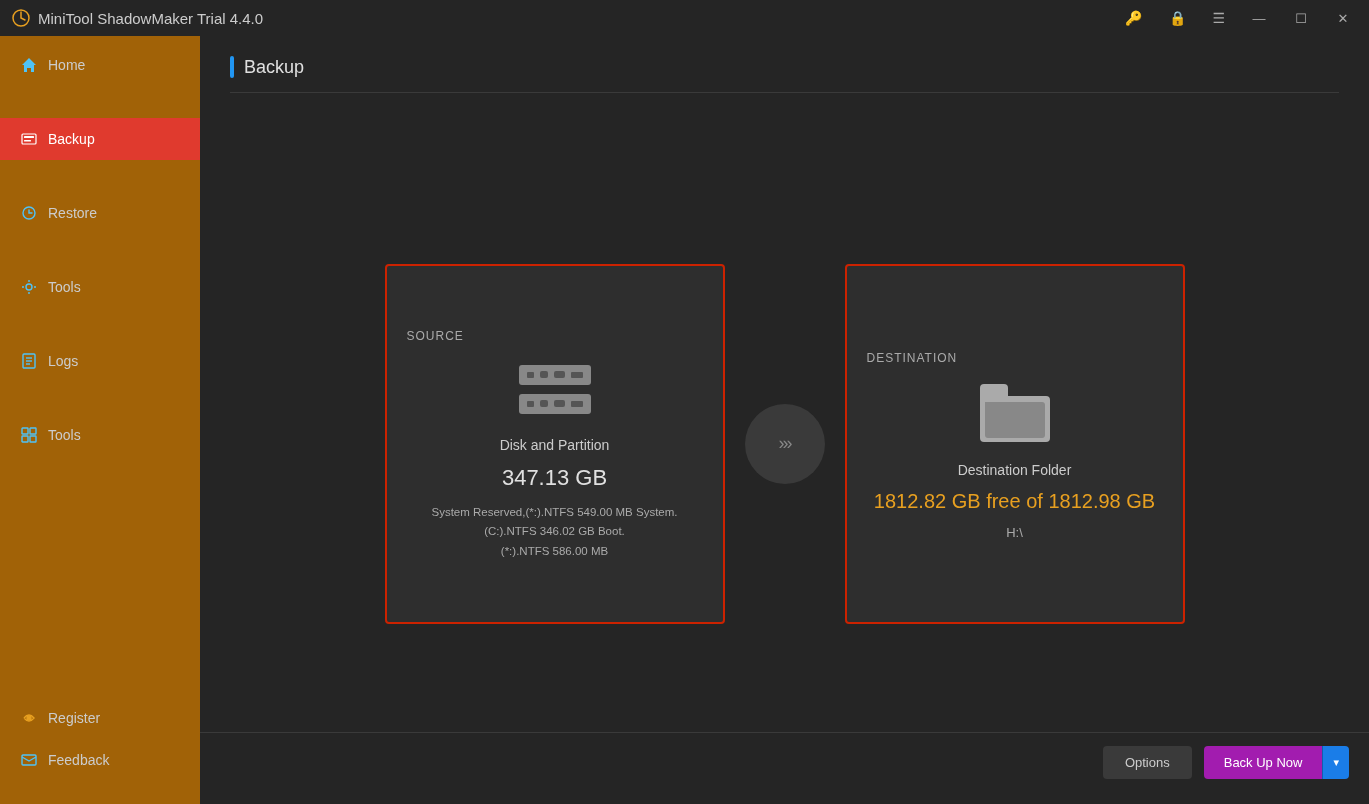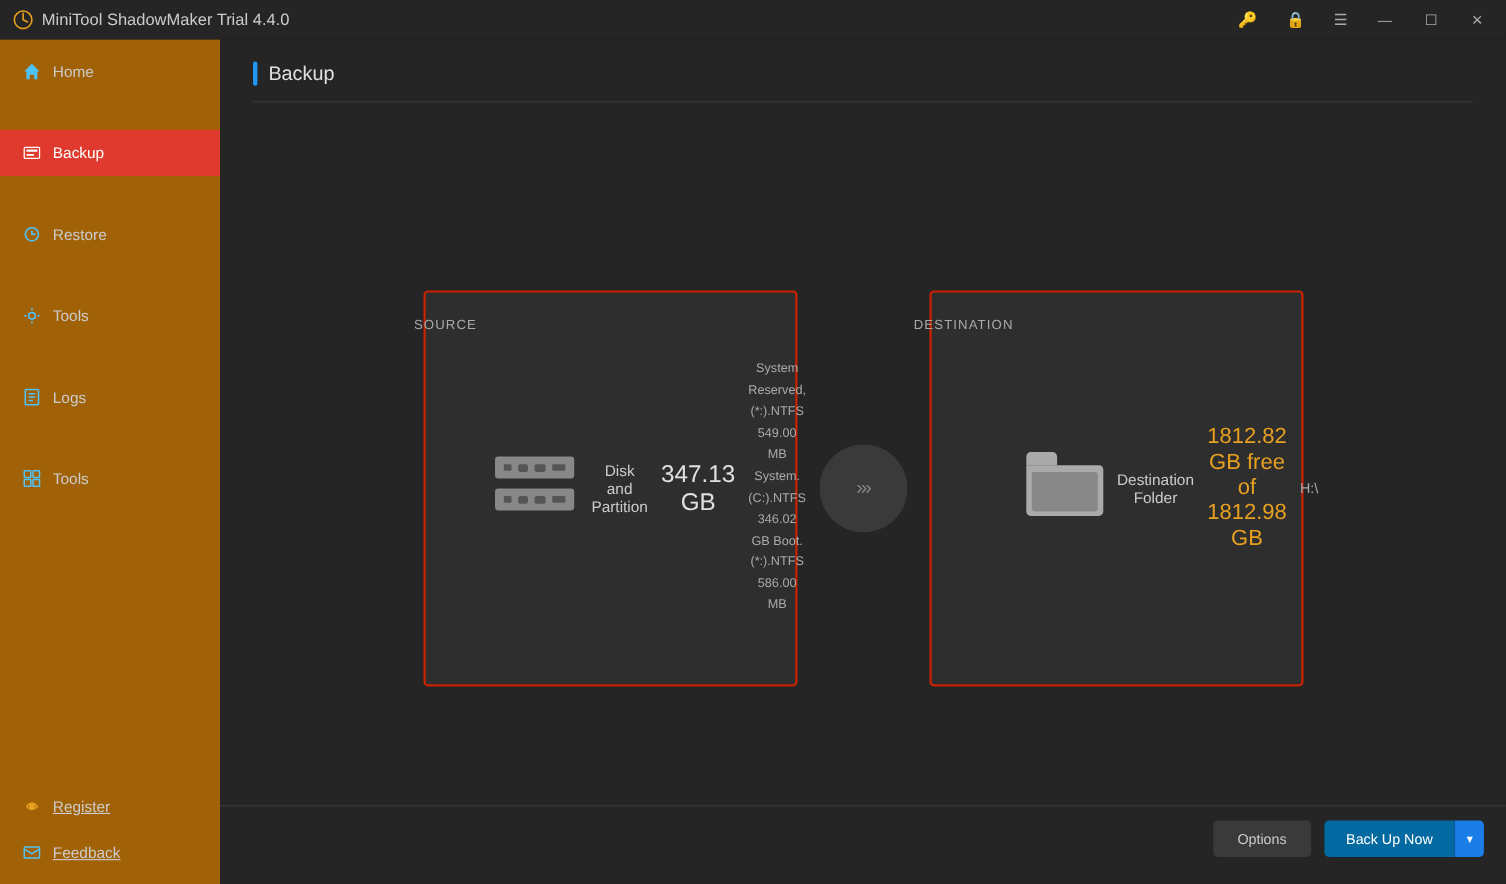--- a/index.html
+++ b/index.html
@@ -148,7 +148,7 @@
       border: 2px solid #cc2200;
       border-radius: 4px;
       display: flex;
-      flex-direction: row;
+      flex-direction: column;
       align-items: center;
       justify-content: center;
       cursor: pointer;

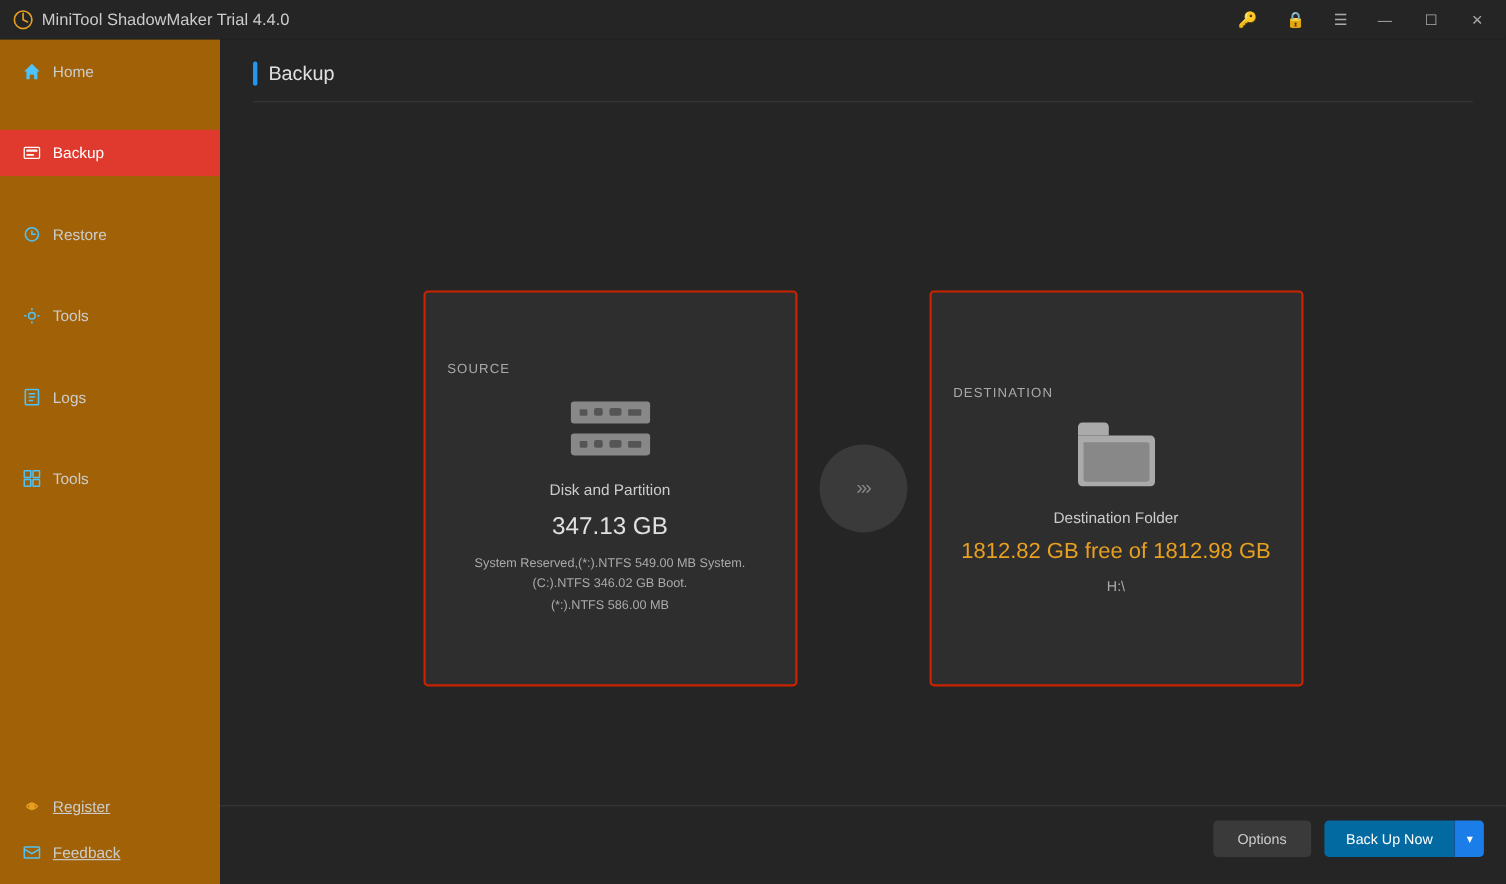--- a/index.html
+++ b/index.html
@@ -96,8 +96,7 @@
 
     .sidebar-bottom {
       margin-top: auto;
-      padding-bottom: 8px;
-      text-decoration: underline;
+      padding-bottom: 23px;
     }
 
     

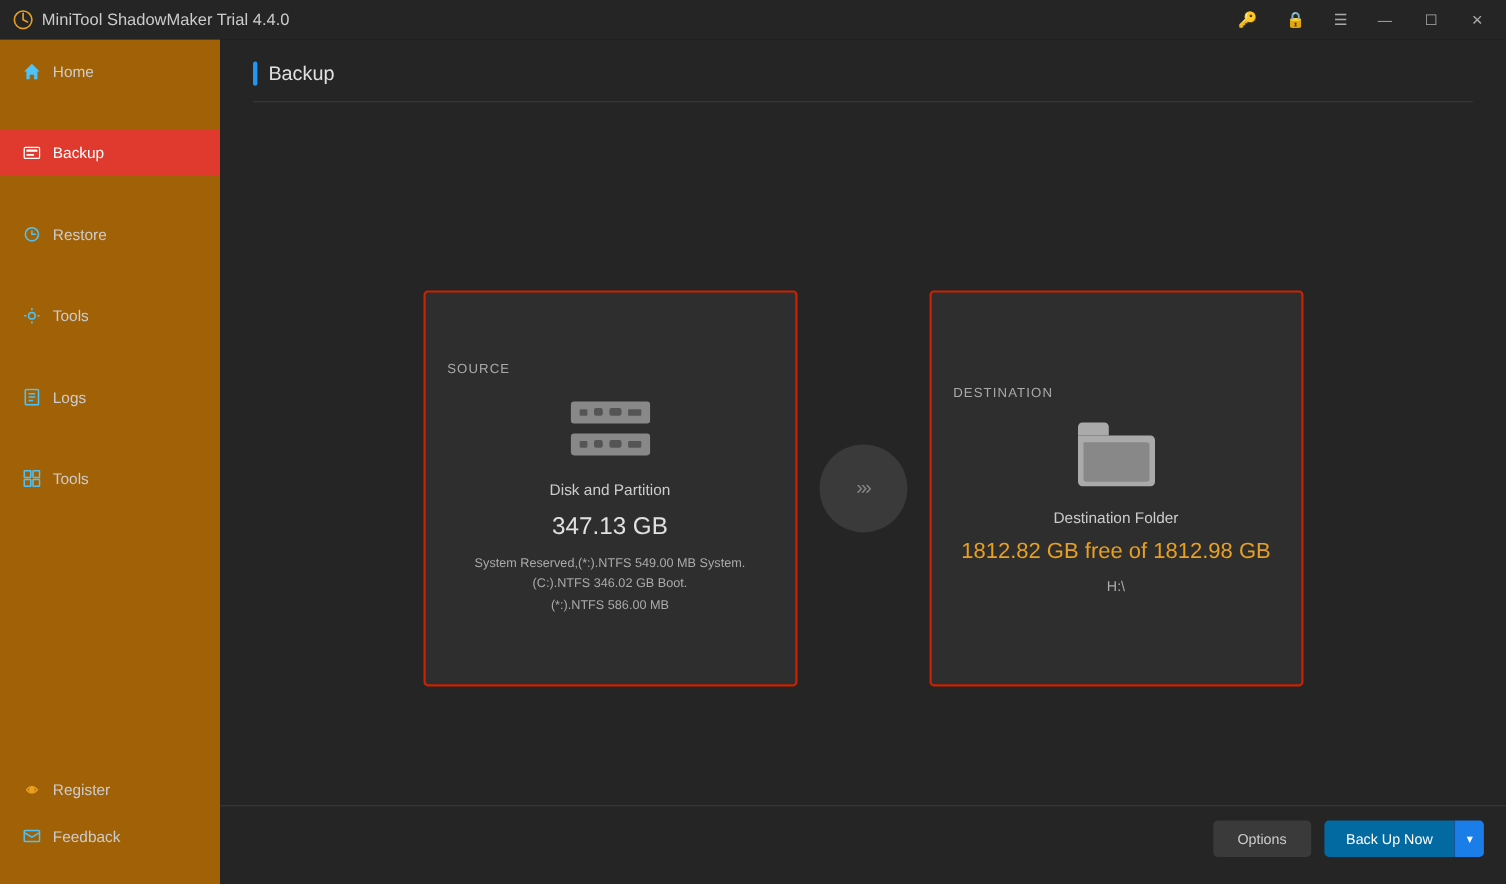--- a/index.html
+++ b/index.html
@@ -319,7 +319,7 @@
       cursor: pointer;
     }
     .btn-backup-main {
-      background: #0369a1;
+      background: #a21caf;
       color: #fff;
       border: none;
       border-radius: 4px 0 0 4px;

